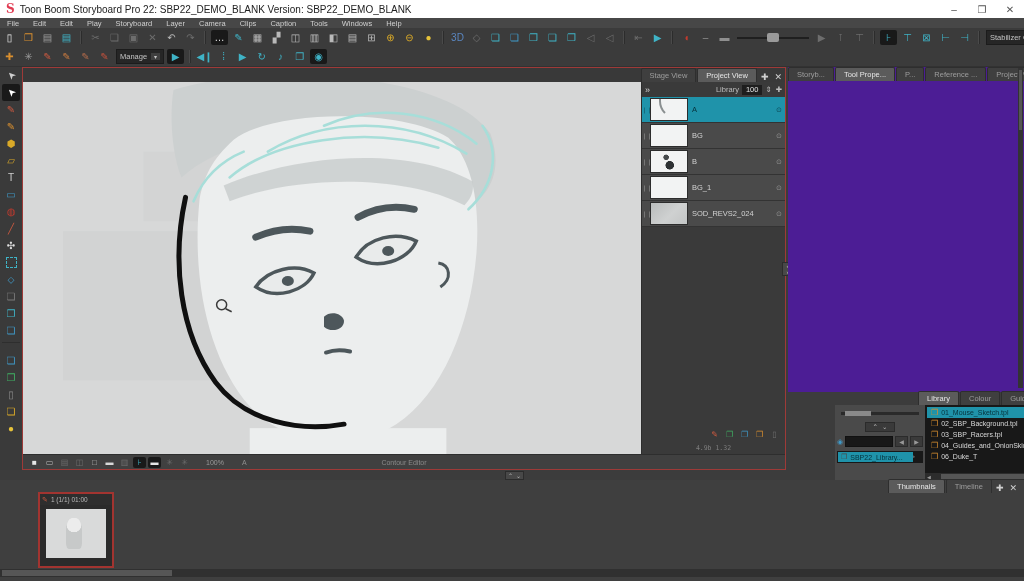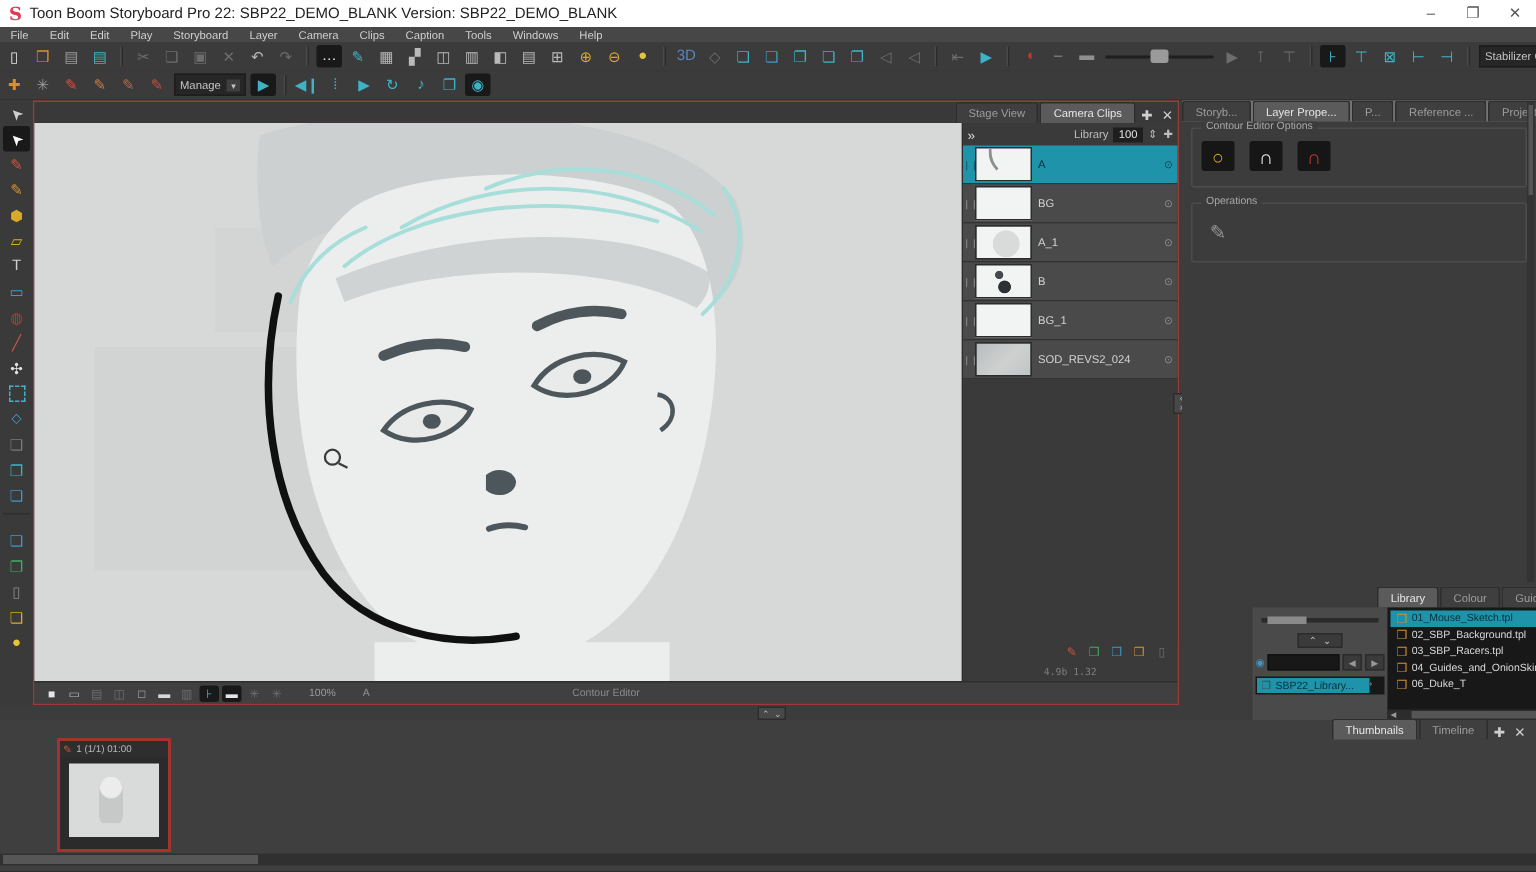--- a/index.html
+++ b/index.html
@@ -439,7 +439,7 @@
     <div class="cam-top">
       <div class="tabs">
           <span class="tab">Stage View</span>
-          <span class="tab active">Camera Clips</span>
+          <span class="tab active">Project View</span>
         </div>
       <span class="tab-plus">✚</span>
       <span class="tab-plus">✕</span>

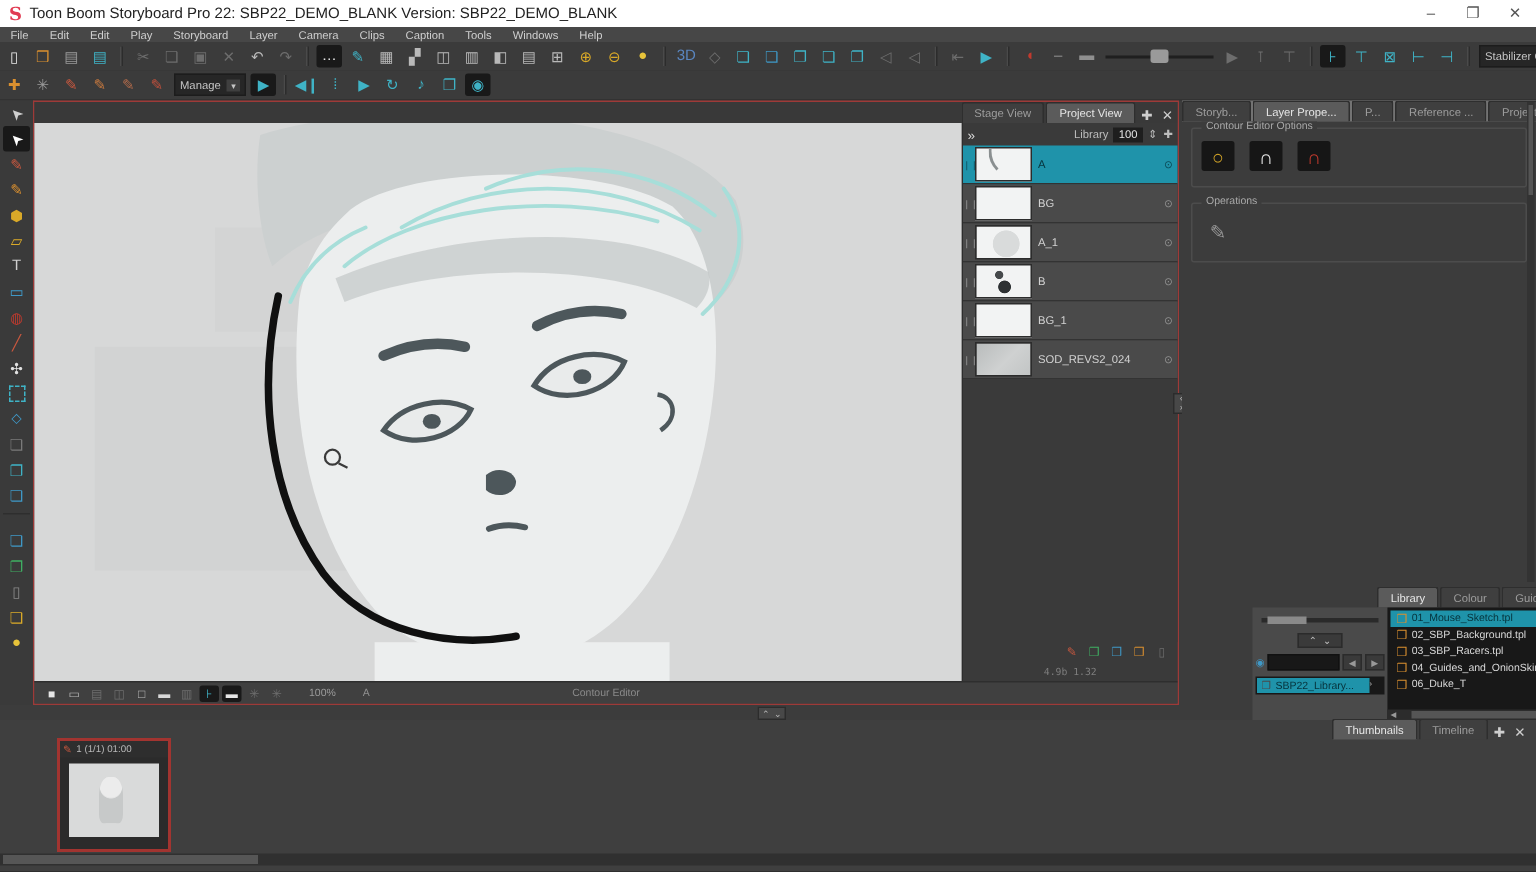--- a/index.html
+++ b/index.html
@@ -91,8 +91,8 @@
   .split-lr{position:absolute;width:9px;font-size:6px;color:#bbb;background:#484848;border:1px solid #2c2c2c;
             display:flex;flex-direction:column;align-items:center;}
   
-  .right-col{position:absolute;top:67px;left:788px;width:236px;height:325px;background:#737373;
-             display:flex;flex-direction:column;}
+  .right-col{position:absolute;top:67px;left:788px;width:236px;height:325px;background:#4c1d95;
+             display:flex;flex-direction:row;}
   .rp-tabs{height:14px;display:flex;align-items:flex-end;font-size:7.5px;flex:none;}
   .rp-body{flex:1;background:#3c3c3c;padding:4px 6px;}
   .groupbox{border:1px solid #4c4c4c;border-radius:2px;margin-bottom:10px;padding:8px 6px 10px;position:relative;}

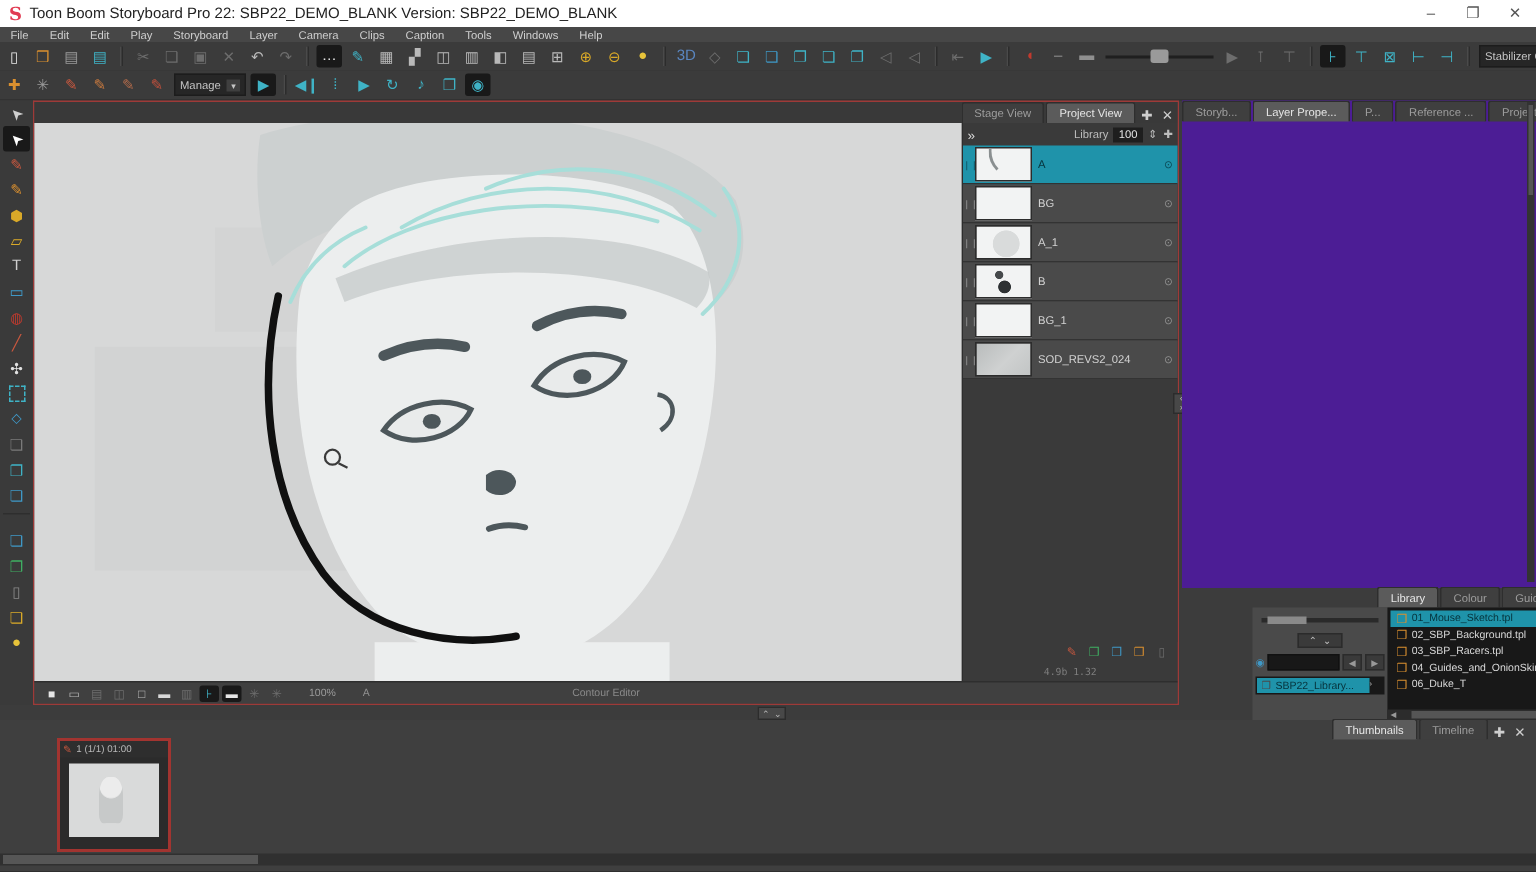--- a/index.html
+++ b/index.html
@@ -621,7 +621,7 @@
     <div class="rp-tabs">
       <div class="tabs" style="margin-left:0">
           <span class="tab">Storyb...</span>
-          <span class="tab active">Layer Prope...</span>
+          <span class="tab active">Tool Prope...</span>
           <span class="tab">P...</span>
           <span class="tab">Reference ...</span>
           <span class="tab">Project Manage...</span>

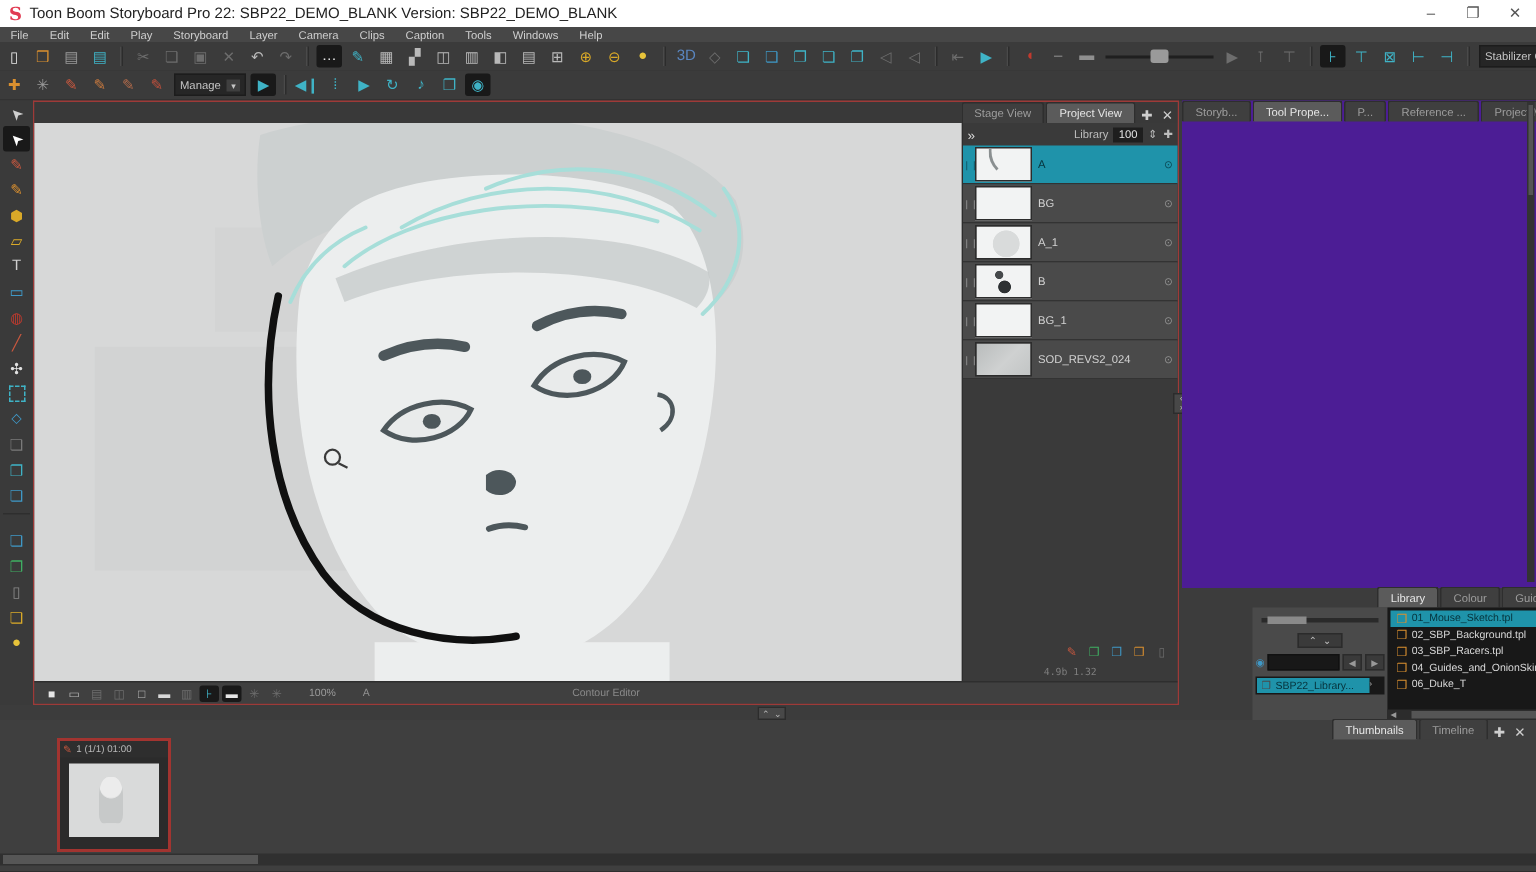--- a/index.html
+++ b/index.html
@@ -517,12 +517,6 @@
             </div>
             <div class="layer-row">
               <span class="ltype">❘❘</span>
-              <span class="thumb sketch"></span>
-              <span class="layer-name">A_1</span>
-              <span class="layer-lock">⊙</span>
-            </div>
-            <div class="layer-row">
-              <span class="ltype">❘❘</span>
               <span class="thumb marks"></span>
               <span class="layer-name">B</span>
               <span class="layer-lock">⊙</span>

